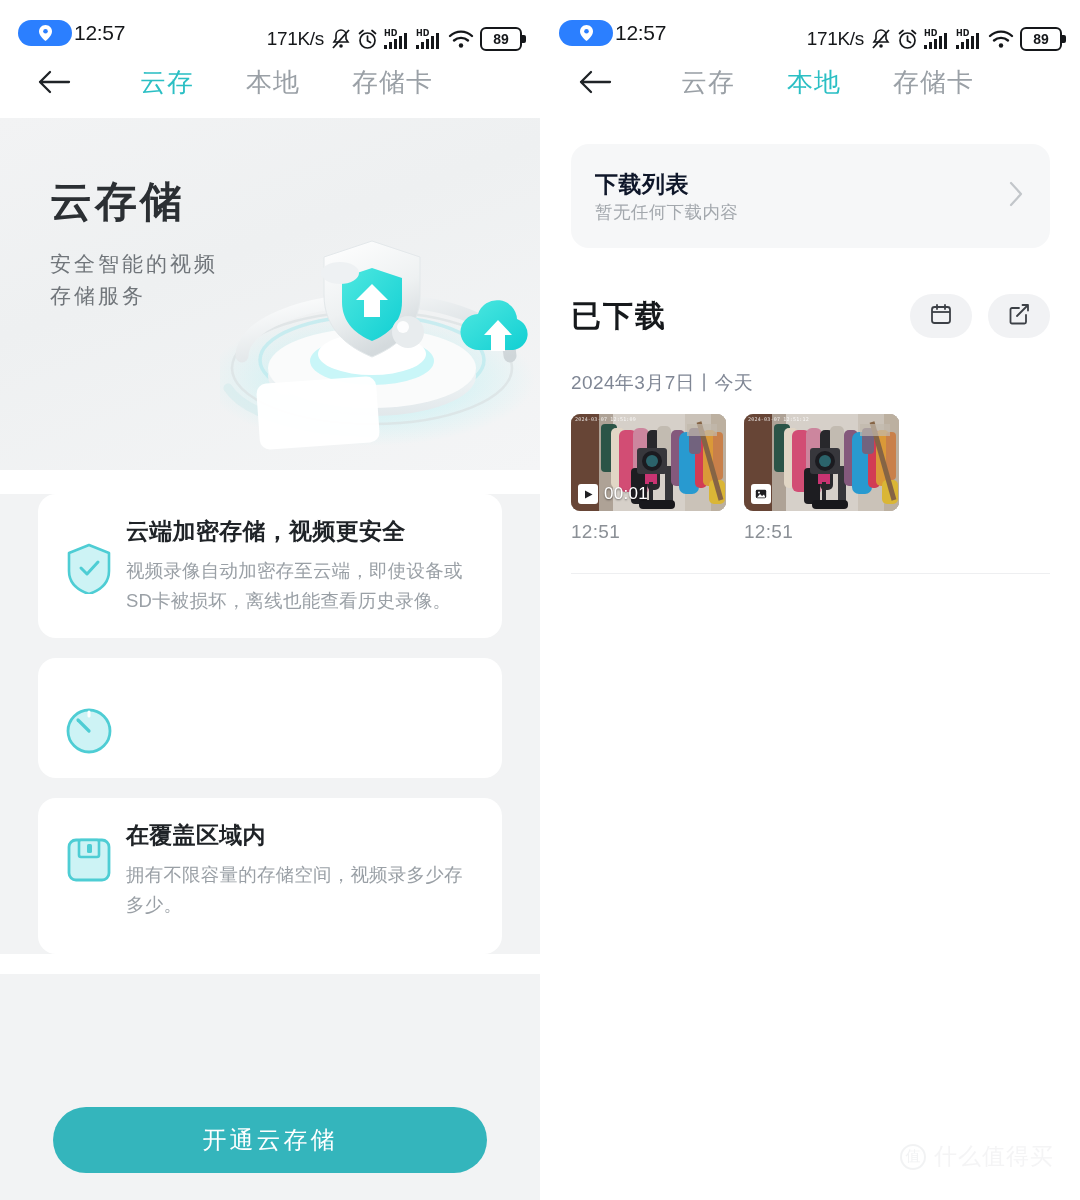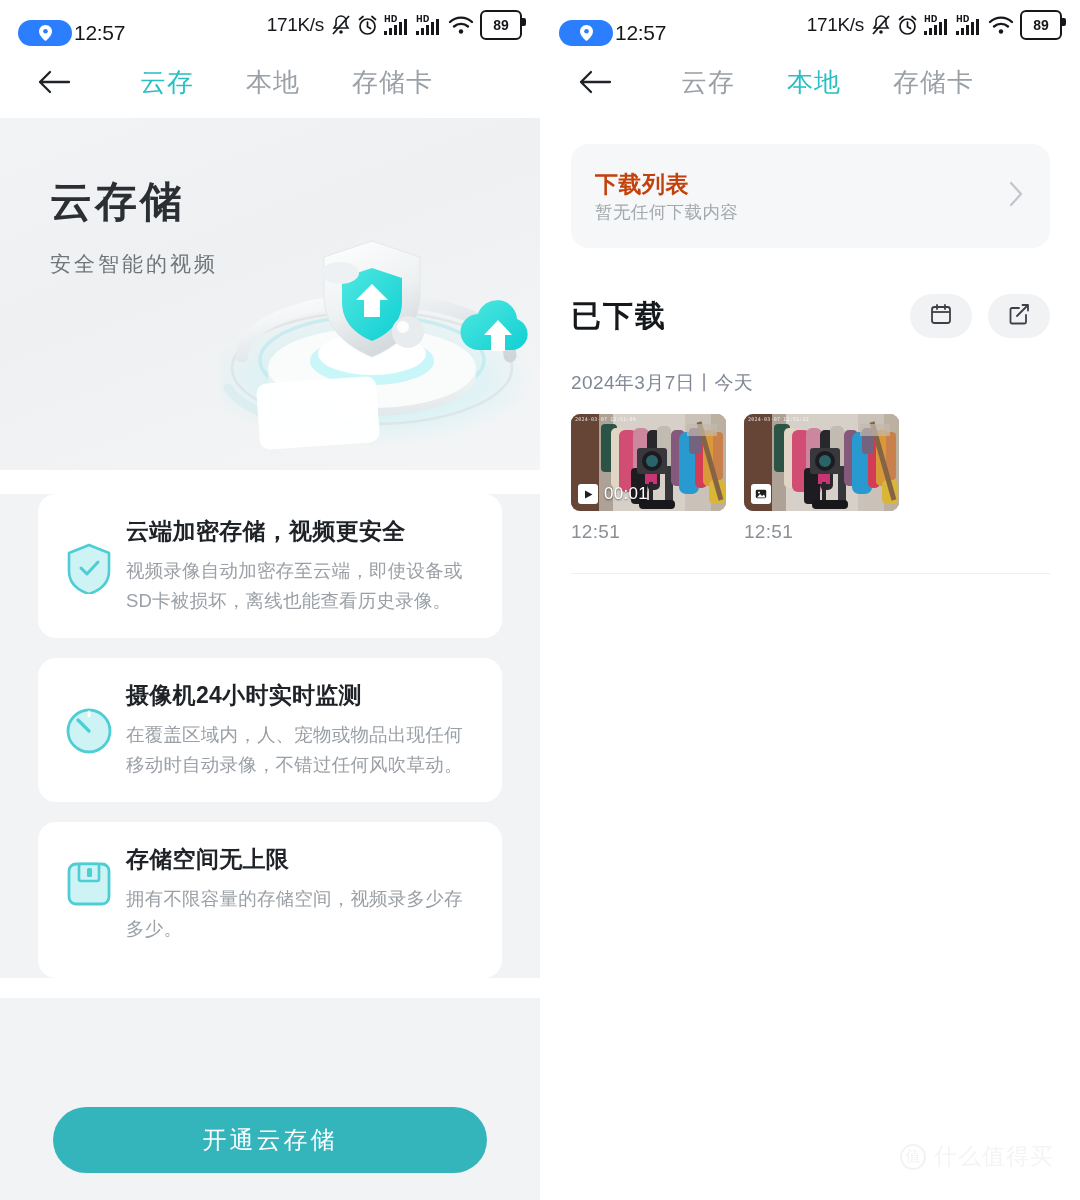--- a/index.html
+++ b/index.html
@@ -26,7 +26,7 @@
   }
   .sb-time { font-size: 21px; color: #15171a; letter-spacing: -0.3px; font-weight: 400; }
   .sb-right {
-    position: absolute; right: 18px; top: 2px; height: 46px;
+    position: absolute; right: 18px; top: 16px; height: 46px;
     display: flex; align-items: center; gap: 6px;
   }
   .sb-speed { font-size: 19px; color: #15171a; letter-spacing: -0.3px; margin-right: 1px; }

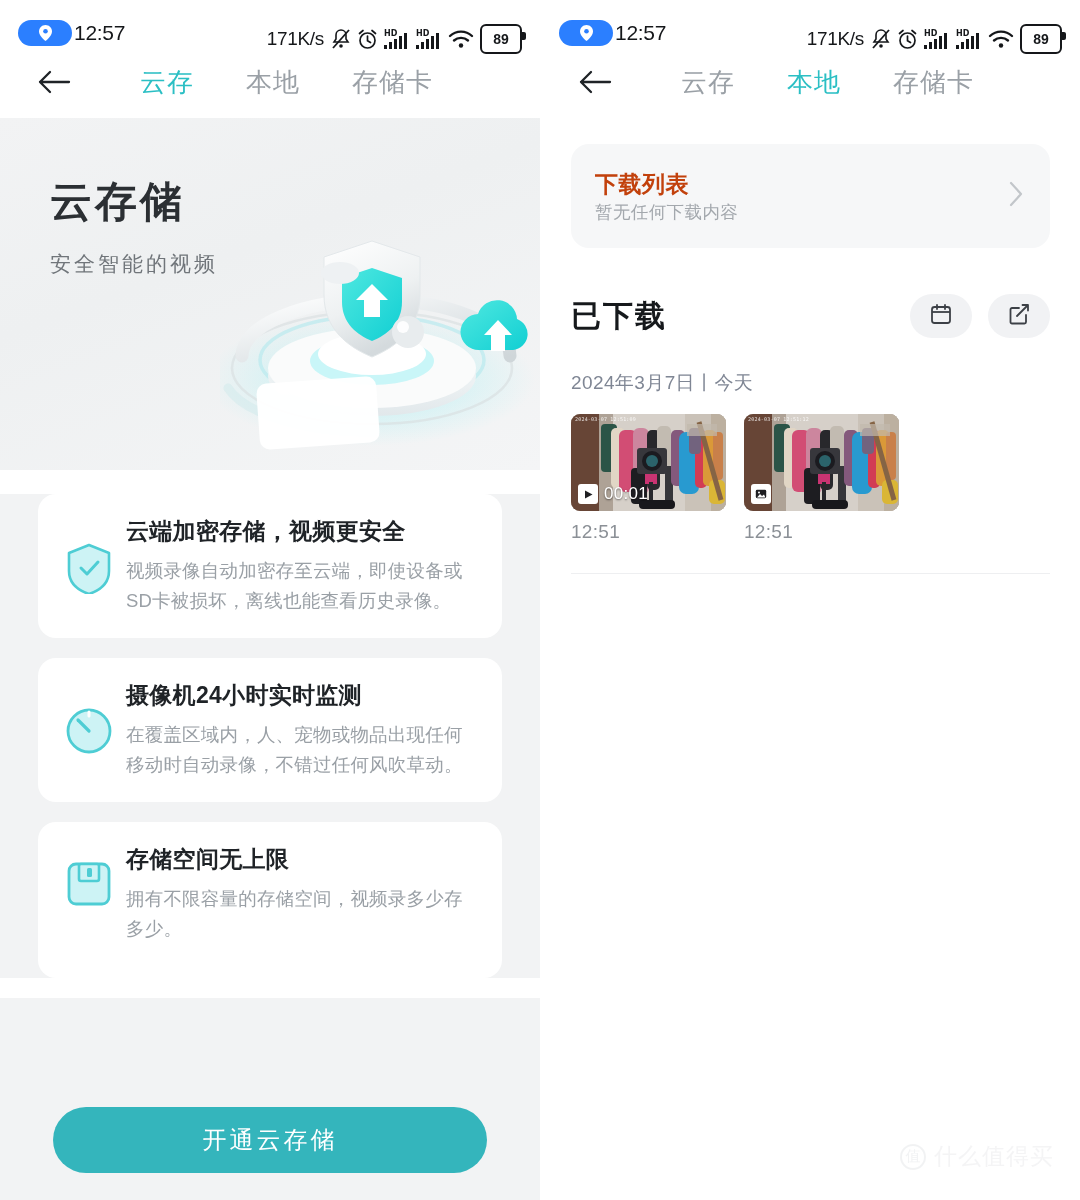--- a/index.html
+++ b/index.html
@@ -32,7 +32,7 @@
   .sb-speed { font-size: 19px; color: #15171a; letter-spacing: -0.3px; margin-right: 1px; }
   .sb-ic { display: flex; align-items: center; }
   .batt {
-    width: 42px; height: 30px; border: 2px solid #15171a; border-radius: 6px;
+    width: 42px; height: 24px; border: 2px solid #15171a; border-radius: 6px;
     display: flex; align-items: center; justify-content: center; position: relative;
   }
   .batt::after {

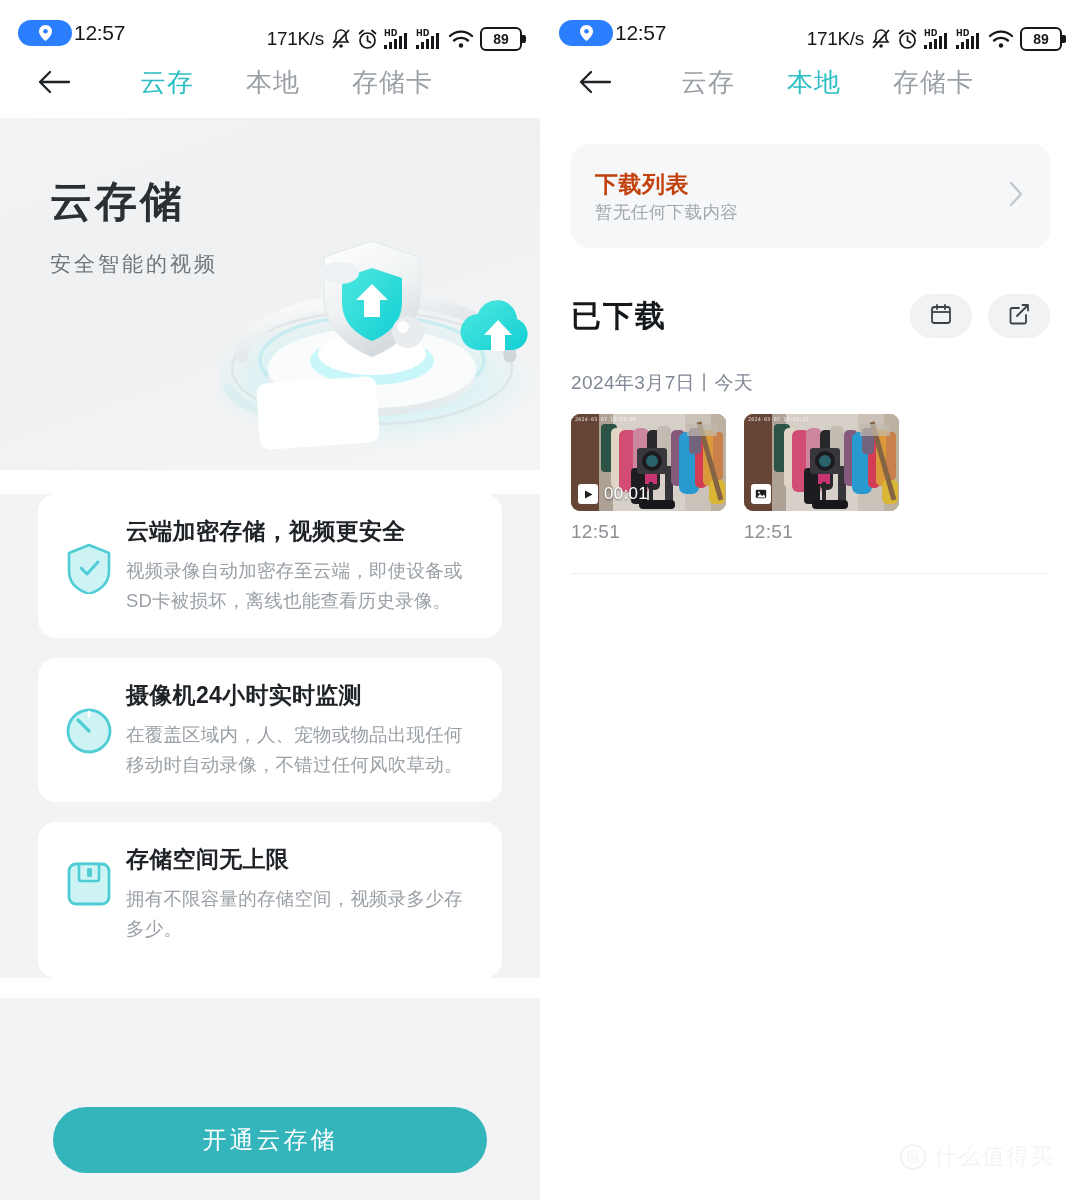--- a/index.html
+++ b/index.html
@@ -100,7 +100,7 @@
     height: 104px; display: flex; align-items: center; padding: 0 26px 0 24px; cursor: pointer;
   }
   .dl-texts { flex: 1; }
-  .dl-title { font-size: 23px; font-weight: 700; color: #c2410c; letter-spacing: 0.5px; }
+  .dl-title { font-size: 23px; font-weight: 700; color: #0f172a; letter-spacing: 0.5px; }
   .dl-sub { font-size: 17.5px; color: #a3a8ad; letter-spacing: 0.4px; }
   .chev { color: #c2c6ca; }
 

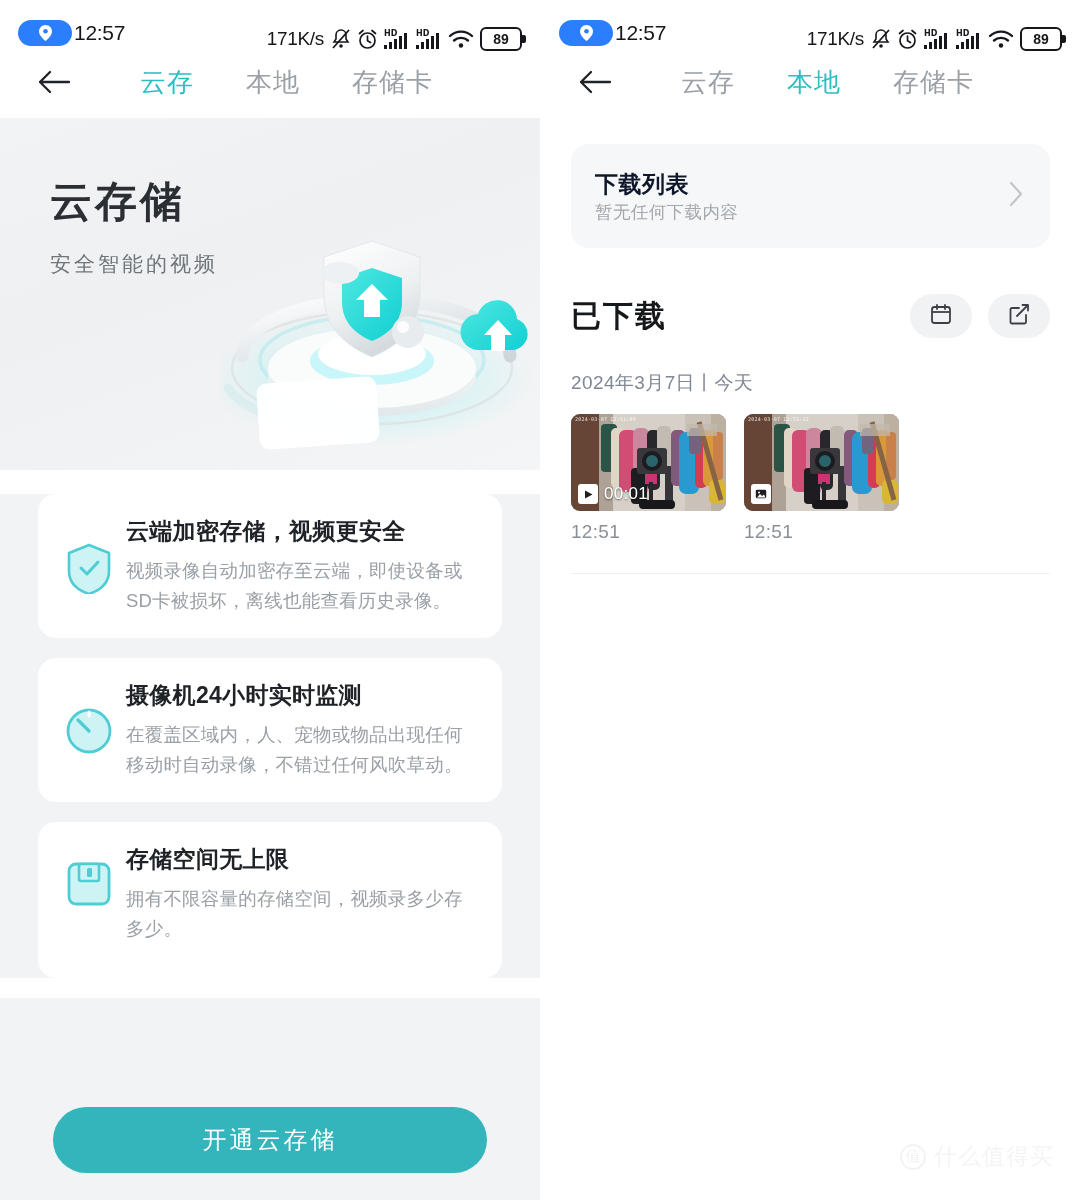--- a/index.html
+++ b/index.html
@@ -283,6 +283,7 @@
         <div class="hero-title">云存储</div>
         <div class="hero-sub">
           <div>安全智能的视频</div>
+          <div>存储服务</div>
         </div>
       </div>
     </div>

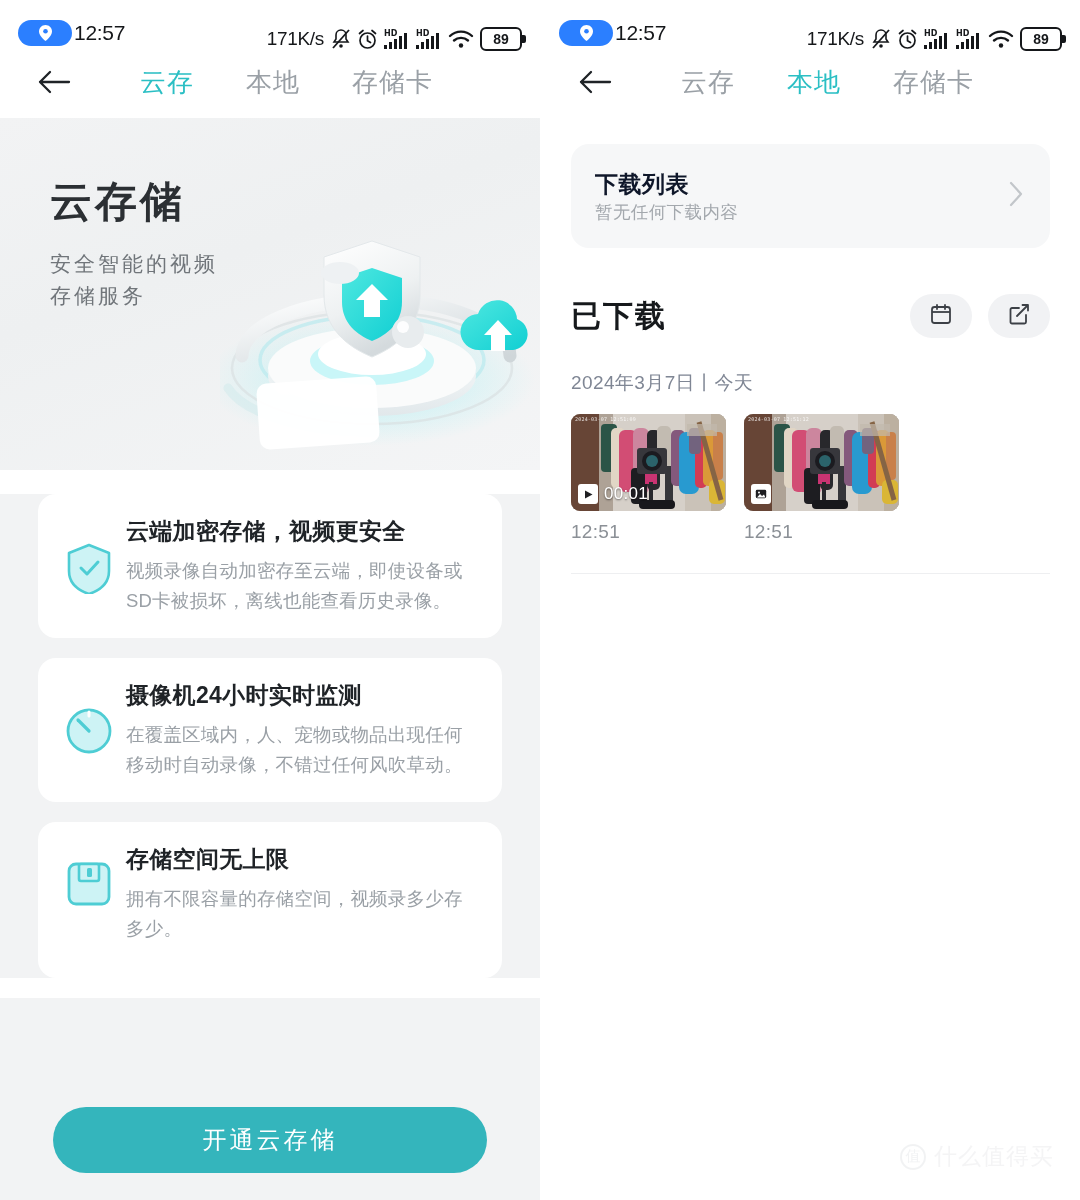--- a/index.html
+++ b/index.html
@@ -311,10 +311,6 @@
               <path d="M25 6 v4" stroke="#fff" stroke-width="3" stroke-linecap="round"></path>
             </svg>
         </div>
-        <div class="fc-body">
-          <div class="fc-title">摄像机24小时实时监测</div>
-          <div class="fc-desc">在覆盖区域内，人、宠物或物品出现任何移动时自动录像，不错过任何风吹草动。</div>
-        </div>
       </div>
 
       <div class="feature-card" style="padding-bottom:34px;">

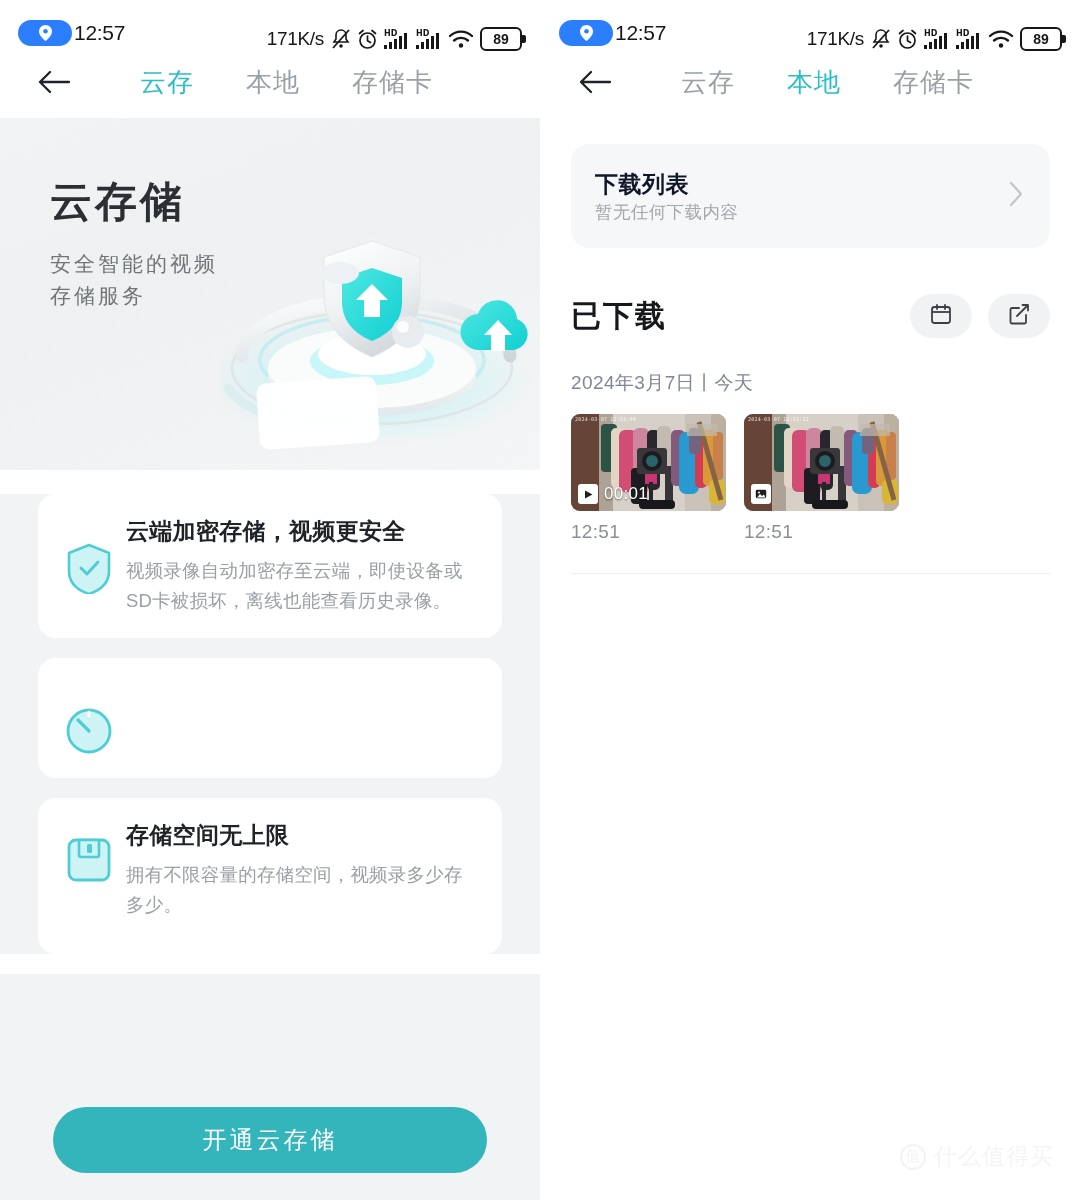--- a/index.html
+++ b/index.html
@@ -322,7 +322,7 @@
             </svg>
         </div>
         <div class="fc-body">
-          <div class="fc-title">存储空间无上限</div>
+          <div class="fc-title">在覆盖区域内</div>
           <div class="fc-desc">拥有不限容量的存储空间，视频录多少存多少。</div>
         </div>
       </div>

